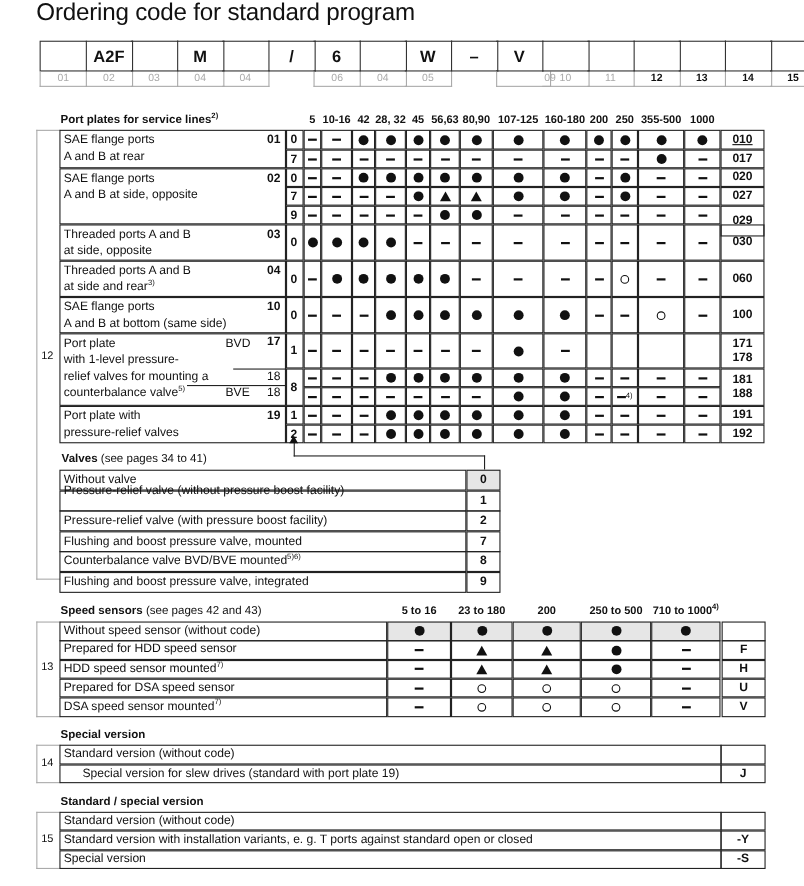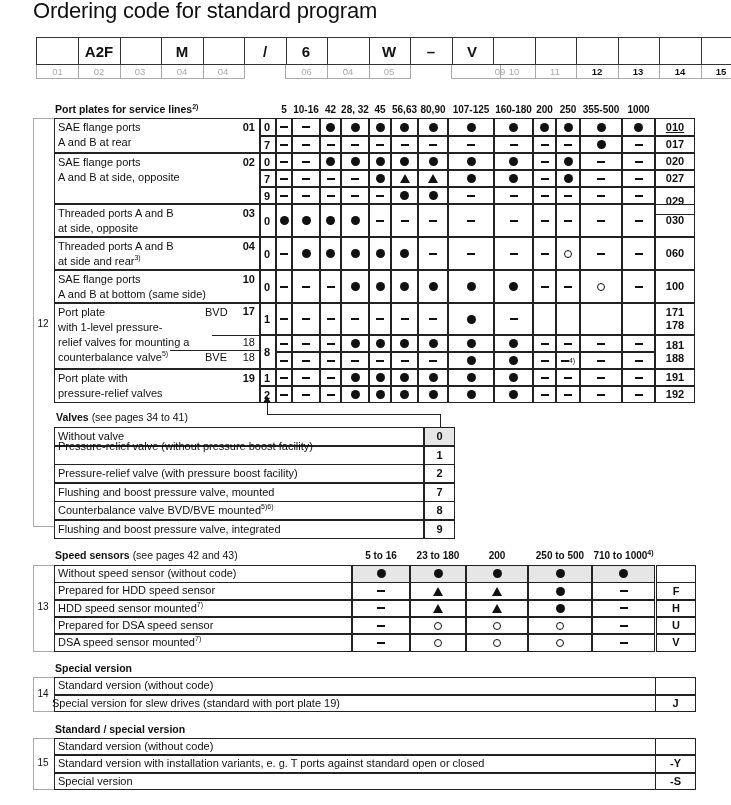--- a/index.html
+++ b/index.html
@@ -815,7 +815,7 @@
       <div class="abs txt" style="left: 55px; top: 678px; width: 590px; height: 15px;">Standard version (without code)</div>
       <div class="abs code-box" style="left: 655px; top: 677px; width: 41px; height: 17.5px;"></div>
       <div class="abs cell" style="left: 54px; top: 694.5px; width: 602px; height: 17.5px;"></div>
-      <div class="abs txt" style="left: 49px; top: 695.5px; width: 590px; height: 22px;">Special version for slew drives (standard with port plate 19)</div>
+      <div class="abs txt" style="left: 72px; top: 695.5px; width: 590px; height: 22px;">Special version for slew drives (standard with port plate 19)</div>
       <div class="abs code-box" style="left: 655px; top: 694.5px; width: 41px; height: 17.5px;">J</div>
     </div>
   <div id="stsp">

